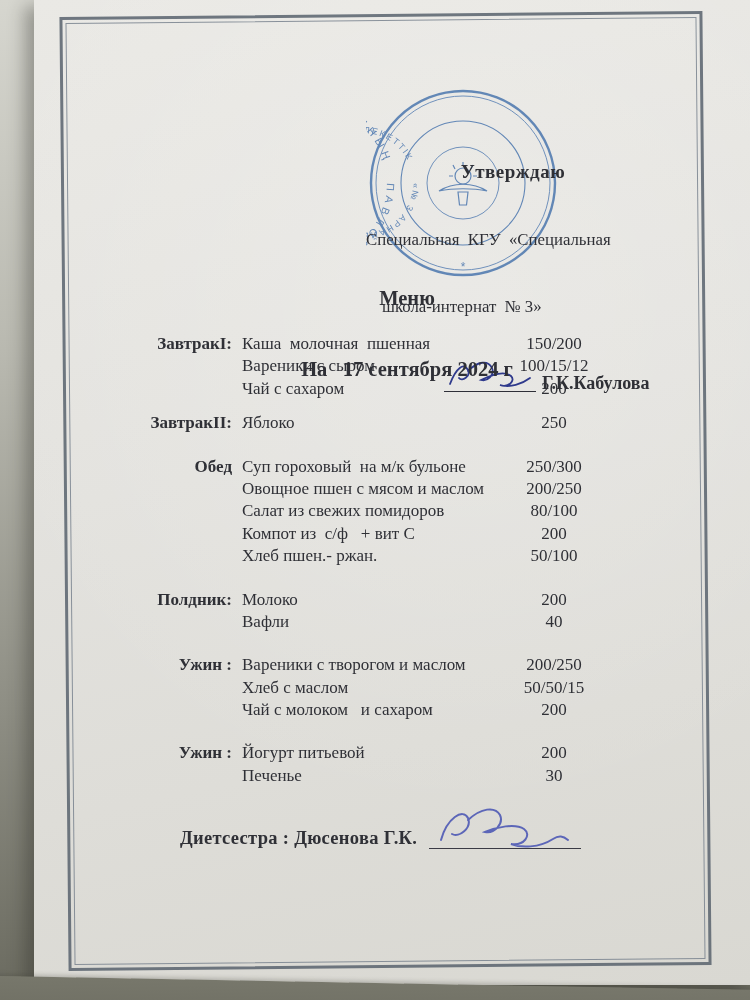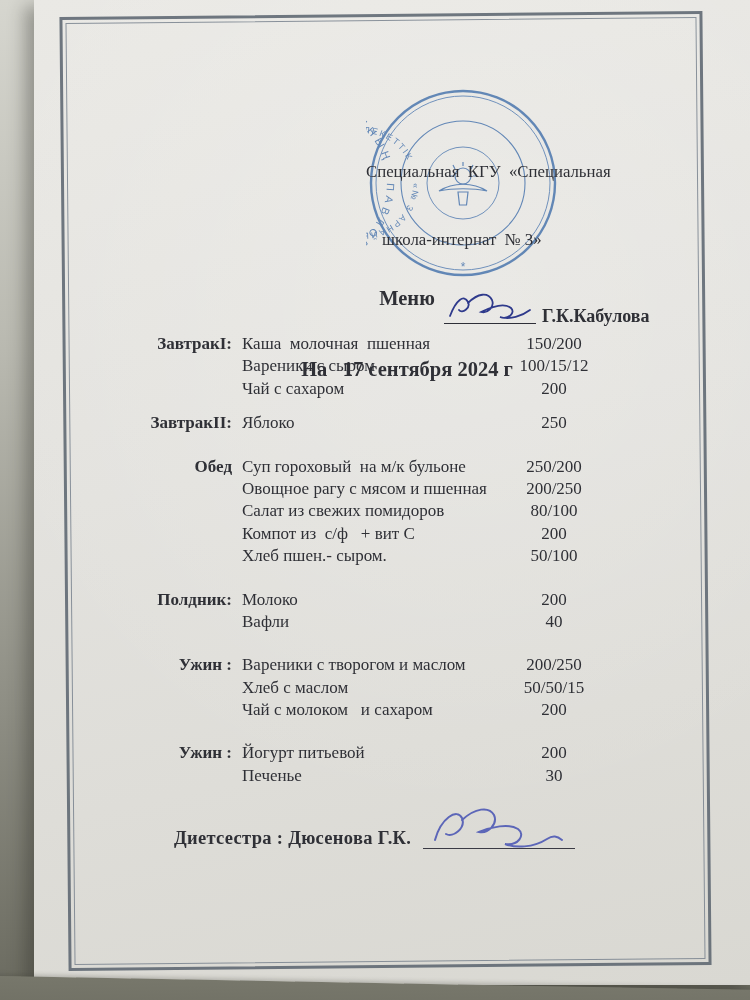--- a/index.html
+++ b/index.html
@@ -91,6 +91,7 @@
   </svg>
 
   <div class="approval txt">
+    <div class="ttl">Утверждаю</div>
     <div>Специальная  КГУ  «Специальная</div>
     <div class="l2">школа-интернат  № 3»</div>
     <div class="sig-row">

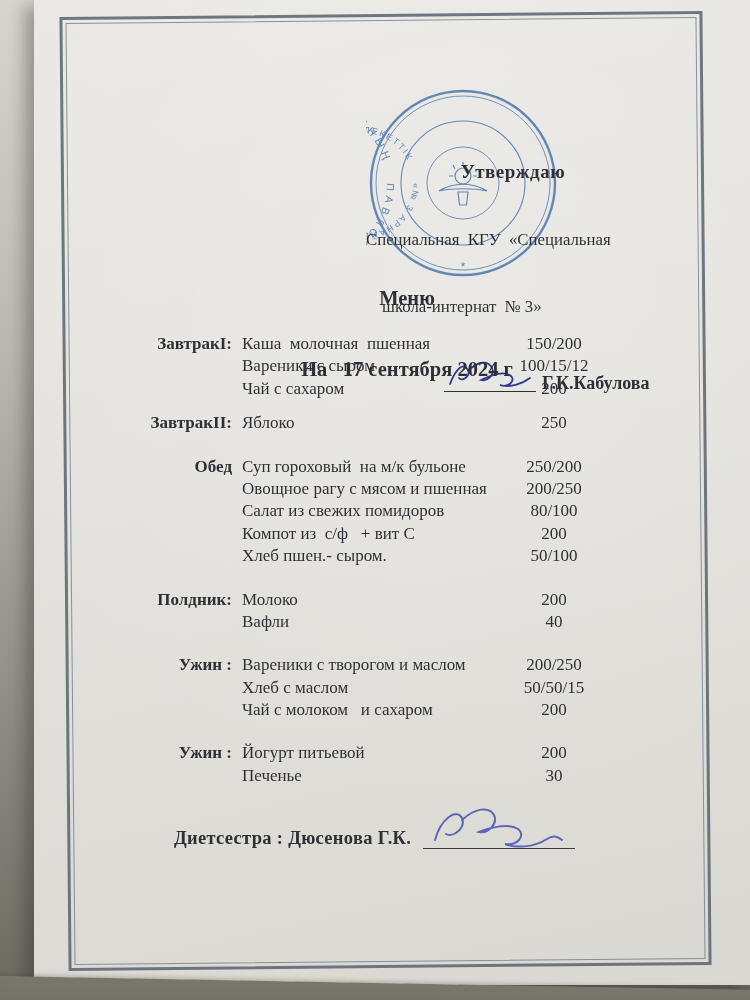--- a/index.html
+++ b/index.html
@@ -130,7 +130,7 @@
     <div class="m-section">
       <span class="m-lbl">Обед</span>
       <span class="m-item">Суп гороховый  на м/к бульоне</span>
-      <span class="m-val">250/200</span>
+      <span class="m-val">250/300</span>
       <span class="m-item">Овощное рагу с мясом и пшенная</span>
       <span class="m-val">200/250</span>
       <span class="m-item">Салат из свежих помидоров</span>

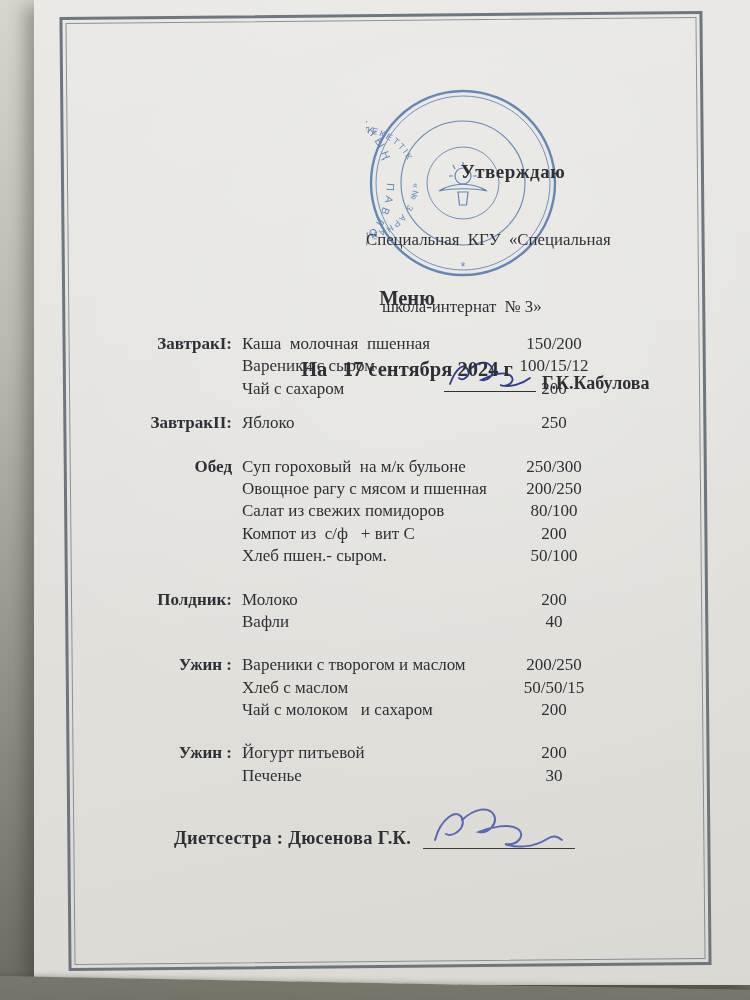--- a/index.html
+++ b/index.html
@@ -131,7 +131,7 @@
       <span class="m-lbl">Обед</span>
       <span class="m-item">Суп гороховый  на м/к бульоне</span>
       <span class="m-val">250/300</span>
-      <span class="m-item">Овощное рагу с мясом и пшенная</span>
+      <span class="m-item">Овощное пшен с мясом и маслом</span>
       <span class="m-val">200/250</span>
       <span class="m-item">Салат из свежих помидоров</span>
       <span class="m-val">80/100</span>

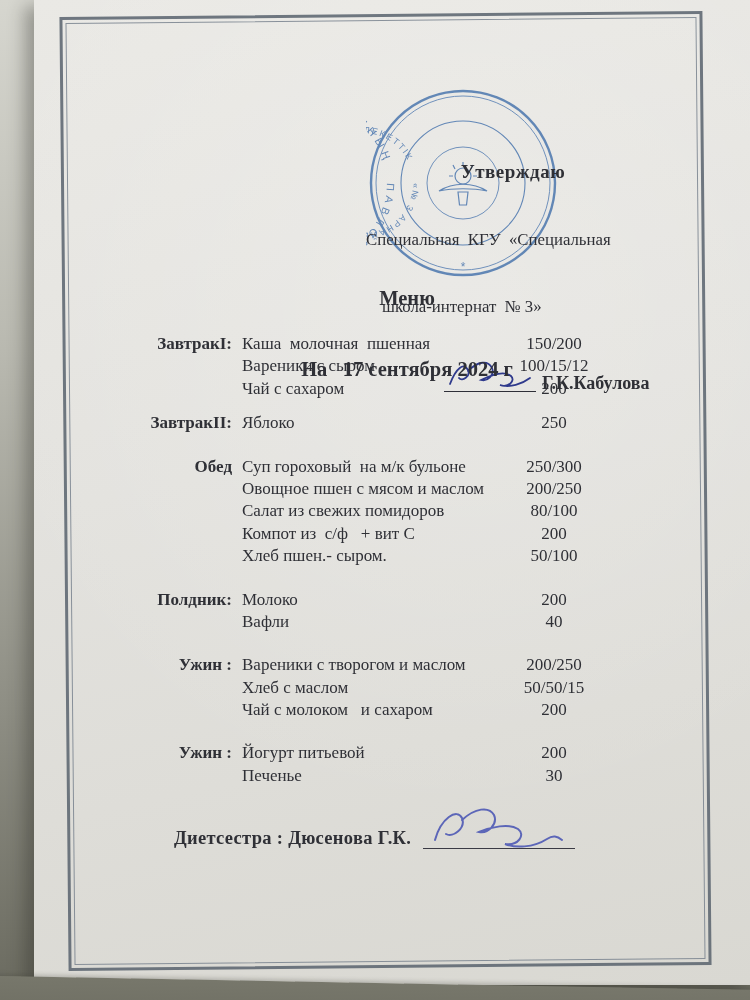--- a/index.html
+++ b/index.html
@@ -137,7 +137,7 @@
       <span class="m-val">80/100</span>
       <span class="m-item">Компот из  с/ф   + вит С</span>
       <span class="m-val">200</span>
-      <span class="m-item">Хлеб пшен.- сыром.</span>
+      <span class="m-item">Хлеб пшен.- ржан.</span>
       <span class="m-val">50/100</span>
     </div>
 

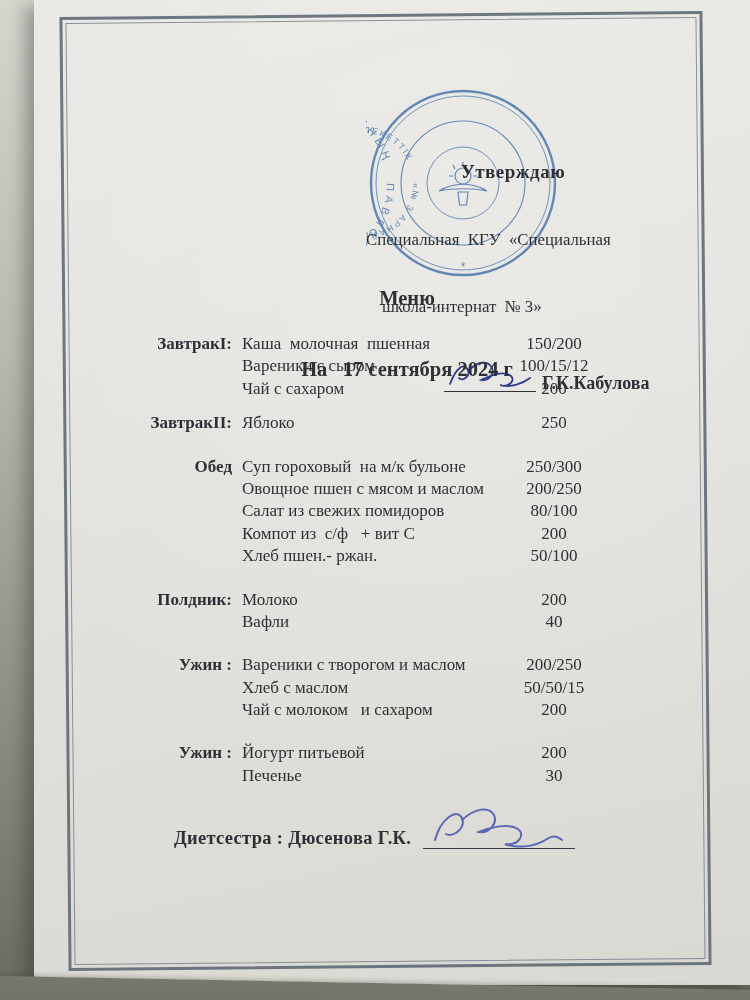--- a/index.html
+++ b/index.html
@@ -54,7 +54,7 @@
   .m-lbl{ grid-column:1; grid-row:1; font-weight:bold; text-align:right; white-space:pre; }
   .m-item{ grid-column:2; white-space:pre; }
   .m-val{ grid-column:3; text-align:center; white-space:pre; }
-  .footer{ position:absolute; left:174px; top:816px; display:flex; align-items:flex-end; }
+  .footer{ position:absolute; left:180px; top:816px; display:flex; align-items:flex-end; }
   .footer .signoff{ font-weight:bold; font-size:18.5px; letter-spacing:.3px; }
   .sig-line2{ position:relative; width:152px; height:32px; border-bottom:1.7px solid #3a3a44; margin-left:12px; }
   .sig-line2 svg{ position:absolute; left:6px; top:-12px; }

